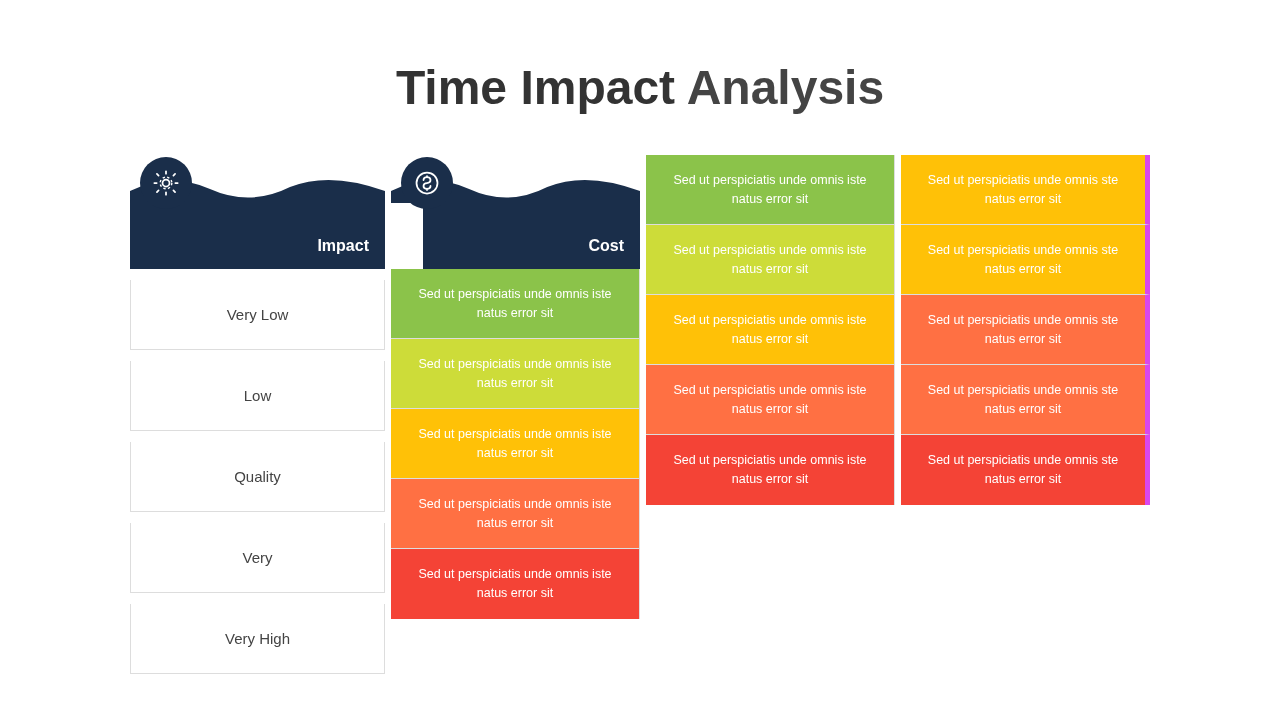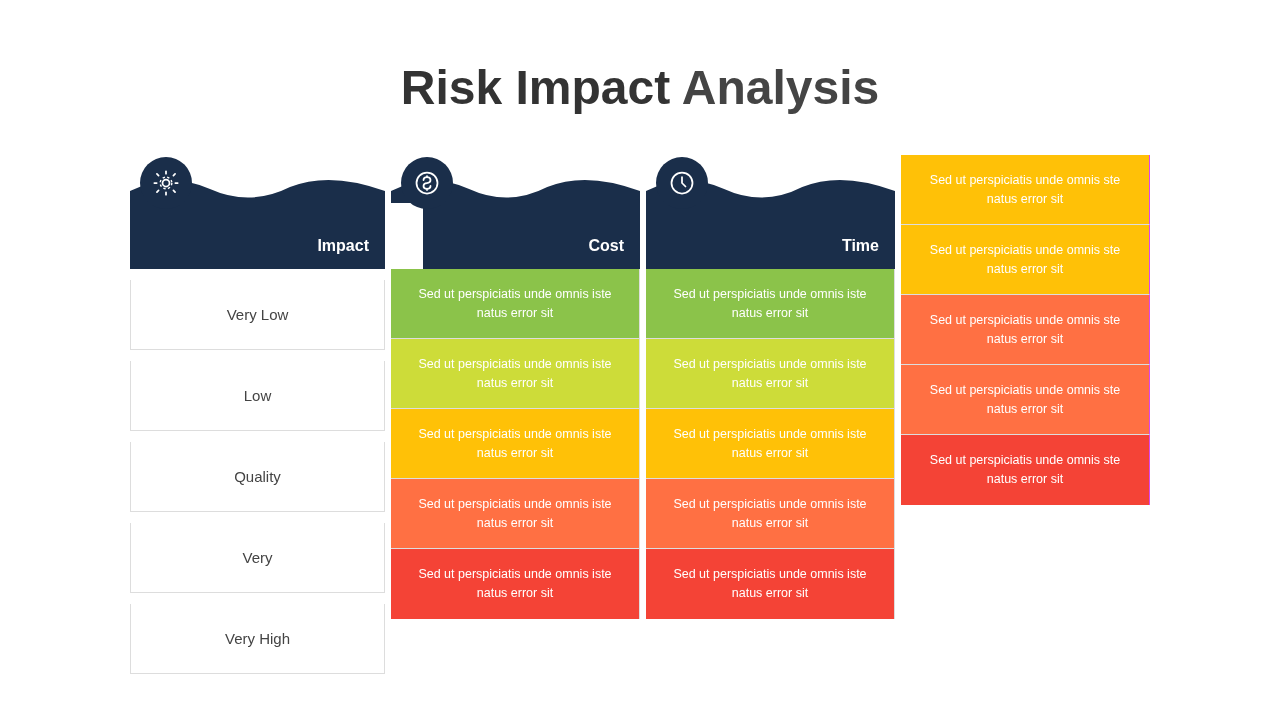--- a/index.html
+++ b/index.html
@@ -152,7 +152,7 @@
 <body>
 
 <h1 class="page-title">
-  <strong>Risk Impact</strong><span> Analysis</span>
+  <strong>Time Impact</strong><span> Analysis</span>
 </h1>
 
 <div class="table-wrapper">

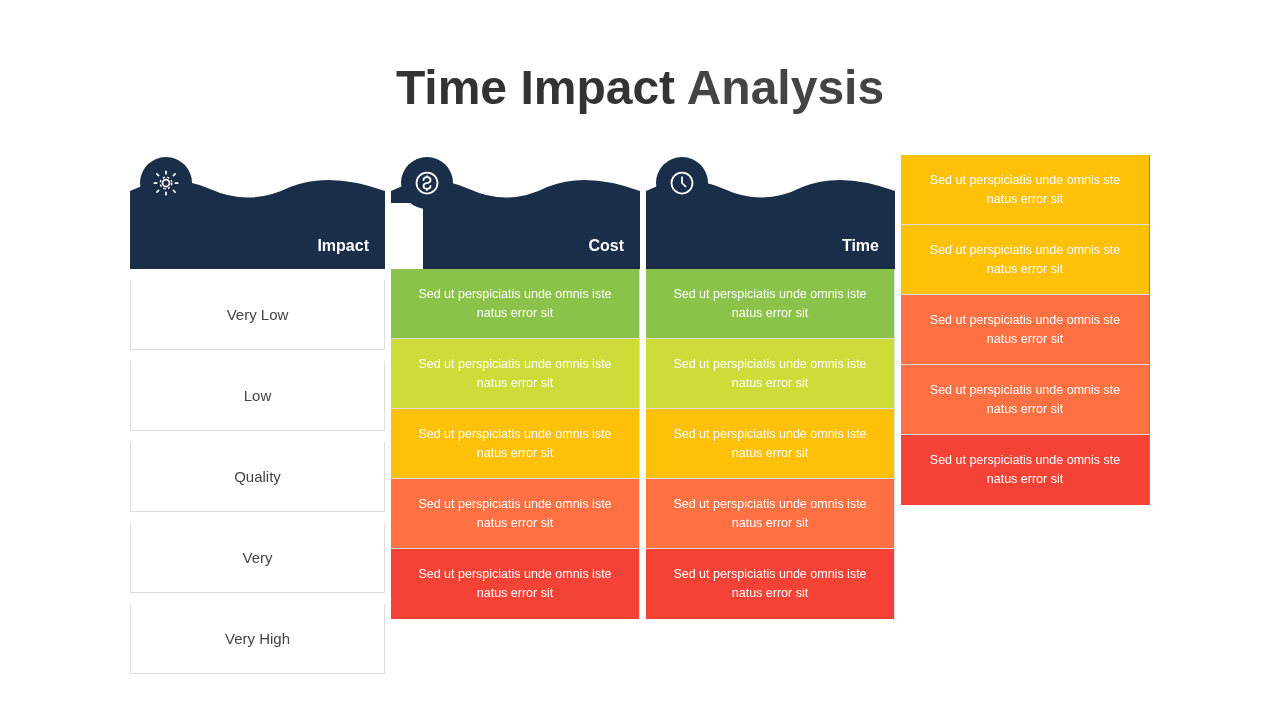--- a/index.html
+++ b/index.html
@@ -144,7 +144,7 @@
 
     
     .col:last-child .cell {
-      border-right: 1px solid #d946ef;
+      border-right: 5px solid #d946ef;
     }
 
   </style>

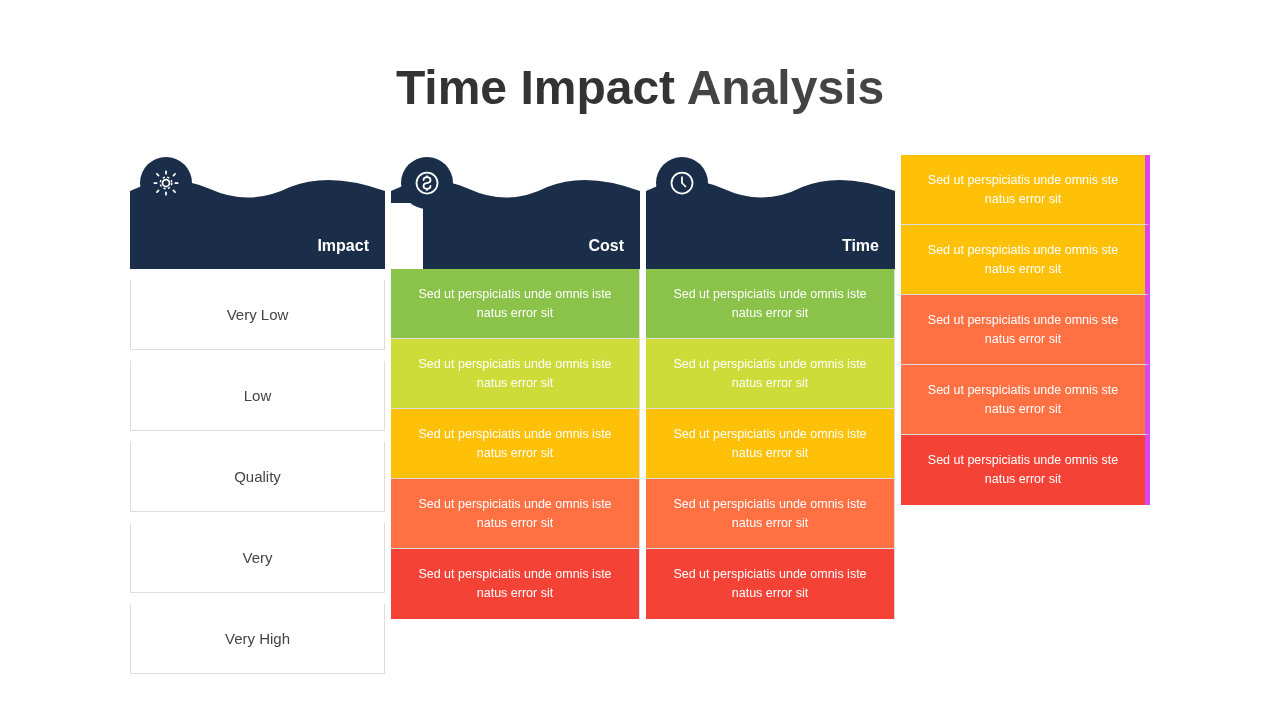--- a/index.html
+++ b/index.html
@@ -225,20 +225,6 @@
   </div>
 
   <div class="col col-time" style="margin-left:4px;">
-    <div style="position:relative; margin-top:44px;">
-      <svg viewBox="0 0 255 32" style="position:absolute;top:-28px;left:0;width:100%;height:32px;" preserveAspectRatio="none">
-        <path d="M0,32 L0,20 Q40,0 80,18 Q120,36 160,16 Q200,0 255,20 L255,32 Z" fill="#1a2e4a"></path>
-      </svg>
-      <div class="icon-badge" style="left:10px;">
-        <svg viewBox="0 0 24 24">
-          <circle cx="12" cy="12" r="9" stroke="white" stroke-width="1.5" fill="none"></circle>
-          <path d="M12 7v5l3 3" stroke="white" stroke-width="1.5" stroke-linecap="round" stroke-linejoin="round" fill="none"></path>
-        </svg>
-      </div>
-      <div class="col-header">
-        <span>Time</span>
-      </div>
-    </div>
     <div class="cell cell-green">
         <span class="cell-text">Sed ut perspiciatis unde omnis iste natus error sit</span>
       </div>

